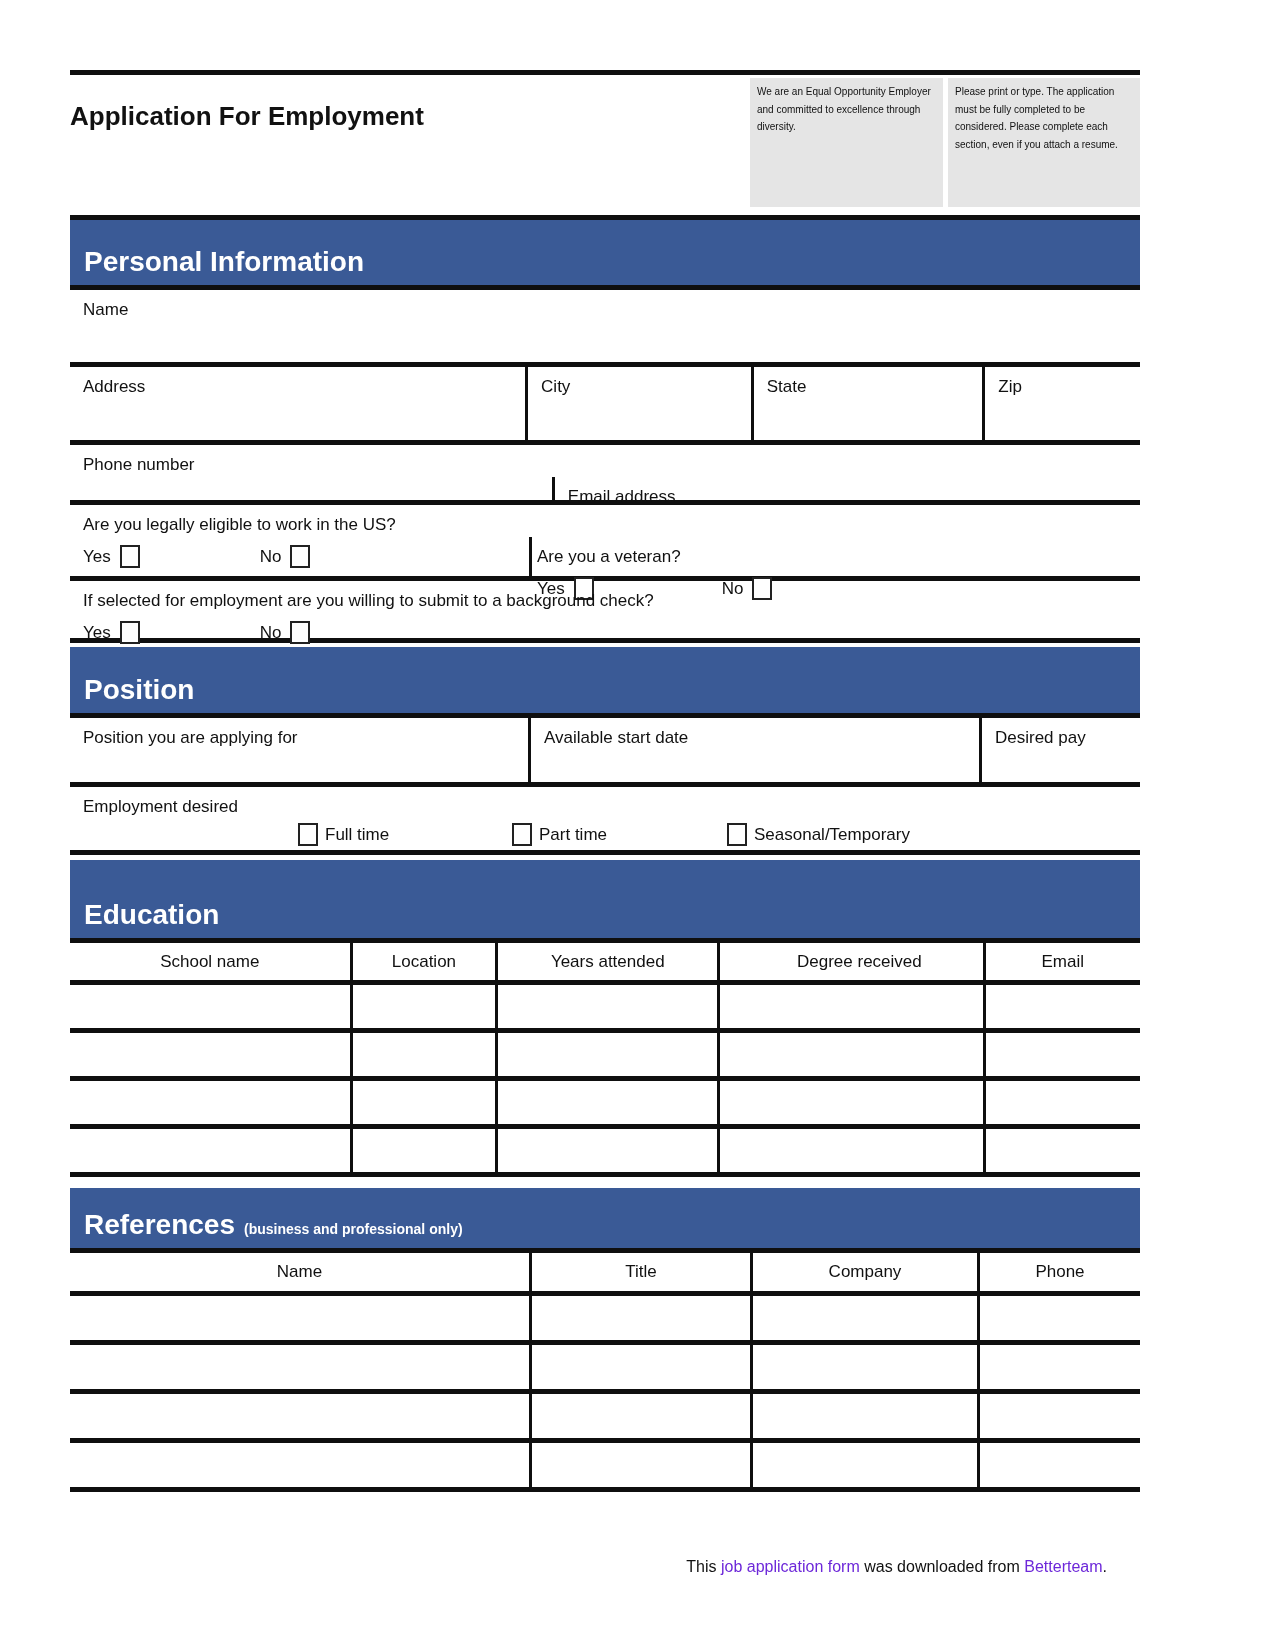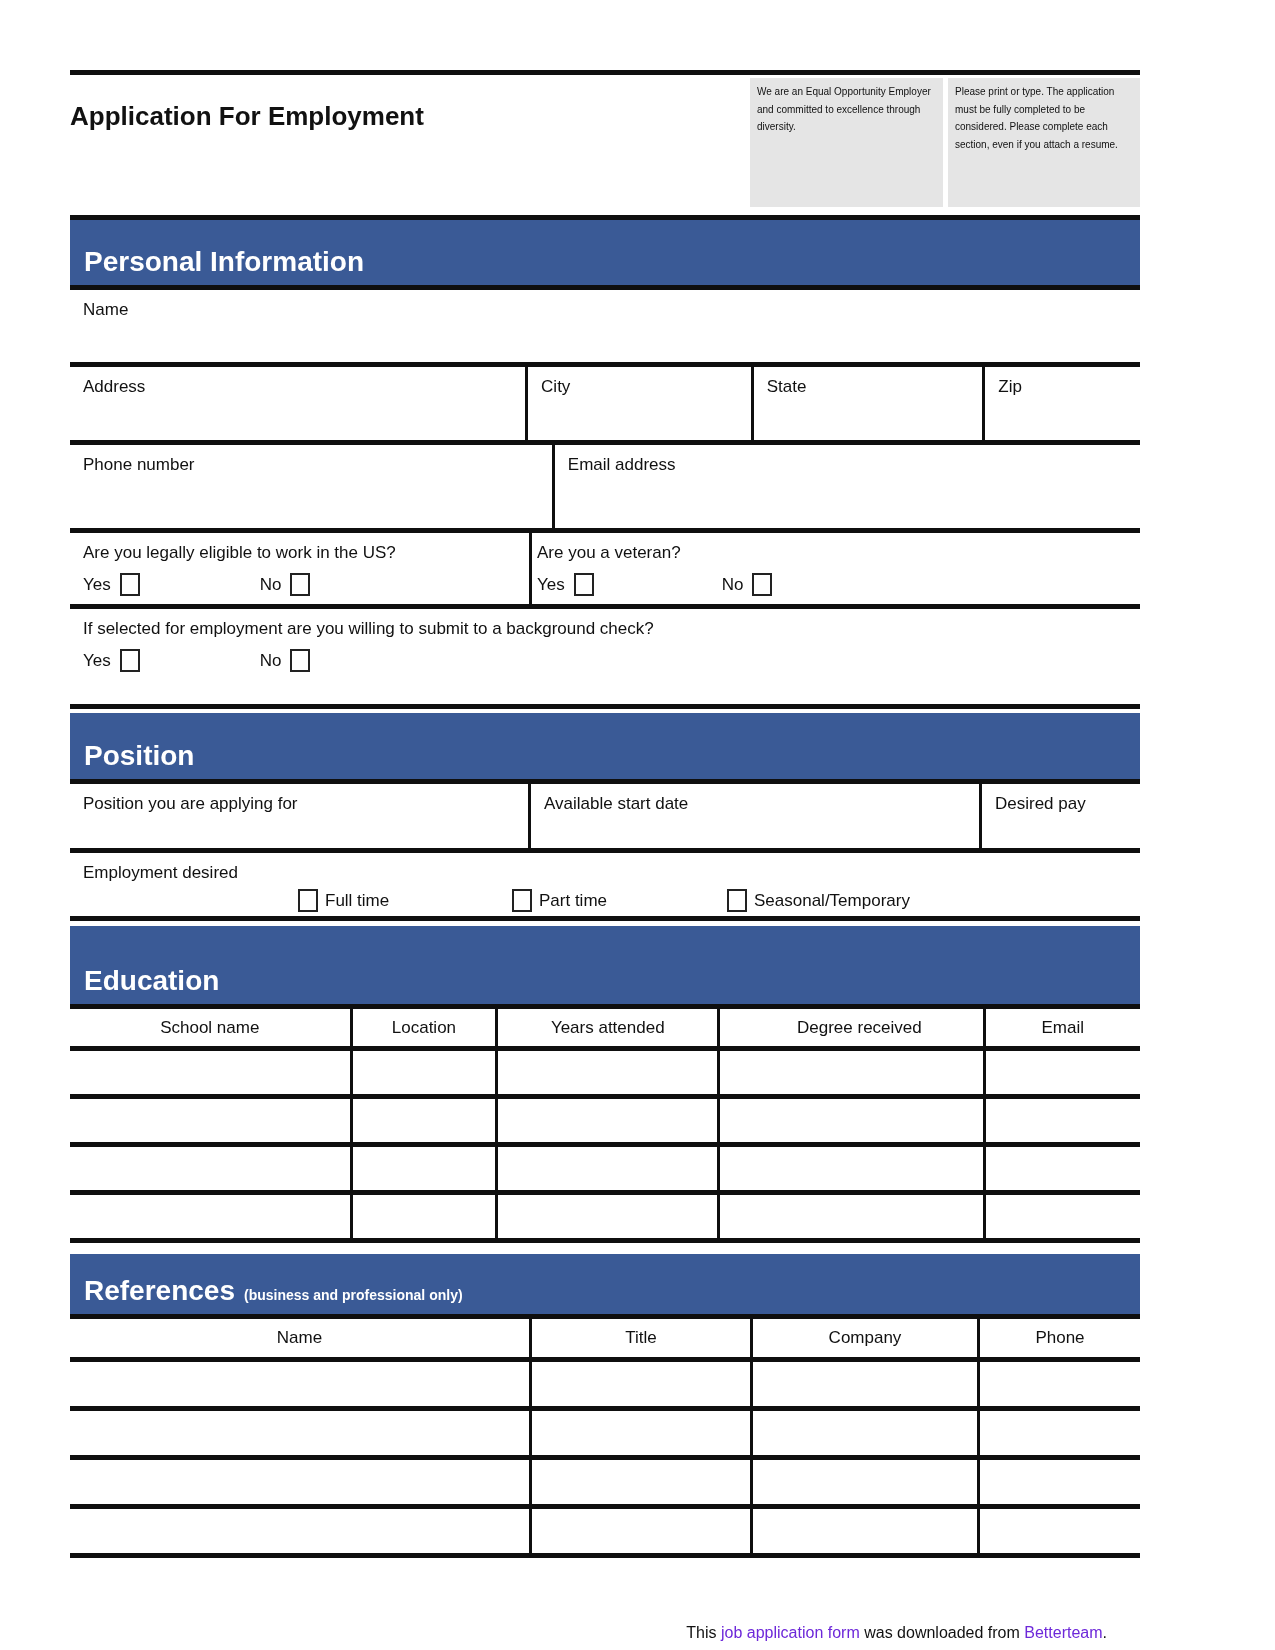--- a/index.html
+++ b/index.html
@@ -34,7 +34,7 @@
 
   .row-name { height:77px; }
   .row-addr { height:78px;gap:12px; }
-  .row-phone { height:88px;gap:40px; }
+  .row-phone { height:60px;gap:40px; }
   .row-elig { height:76px; }
   .row-bg { height:100px; }
   .row-pos { height:69px;justify-content:center; }

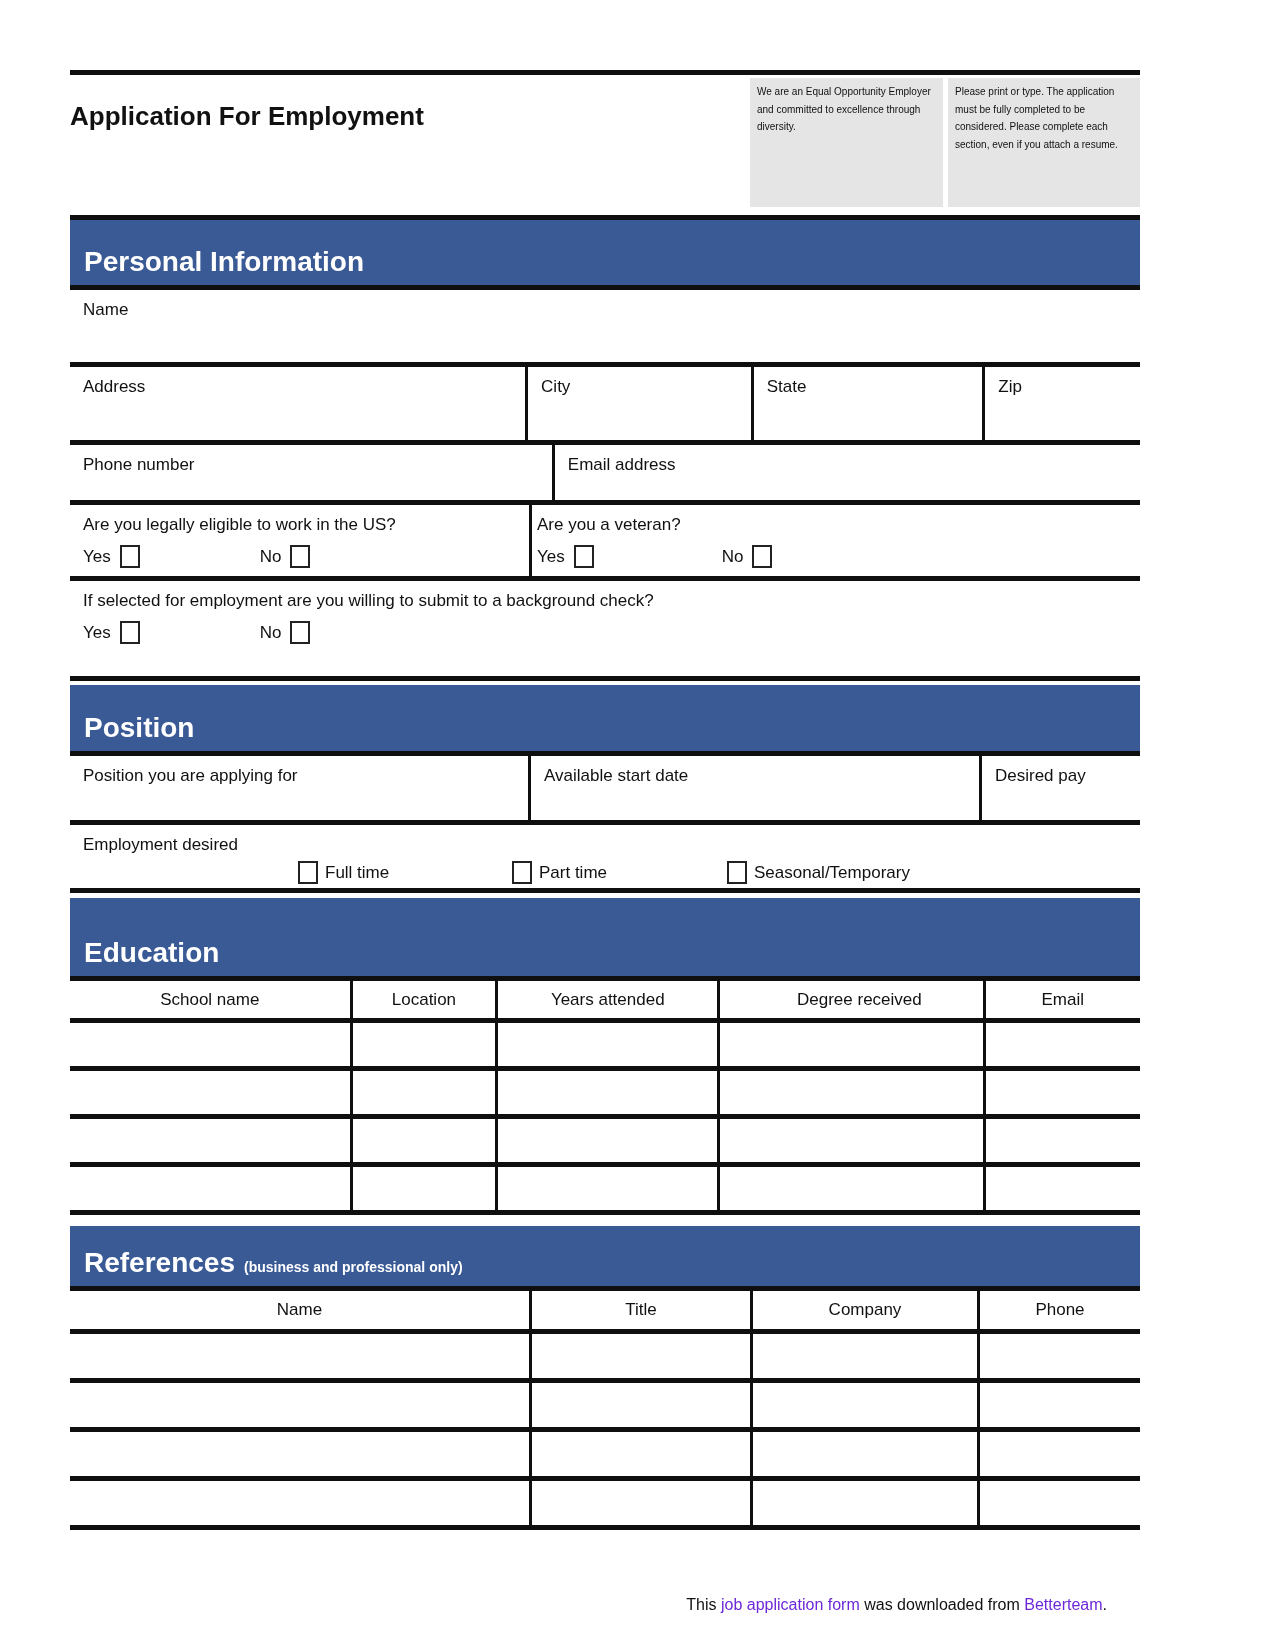--- a/index.html
+++ b/index.html
@@ -42,7 +42,7 @@
 
   .w-name { width:1070px; }
   .w-addr1 { width:459px; } .w-addr2 { width:221px; } .w-addr3 { width:227px; } .w-addr4 { width:163px; }
-  .w-ph1 { width:459px; } .w-ph2 { width:611px; }
+  .w-ph1 { width:459px; } .w-ph2 { width:611px;margin-top:32px; }
   .w-pos1 { width:458px; } .w-pos2 { width:451px; } .w-pos3 { width:161px; }
 
   

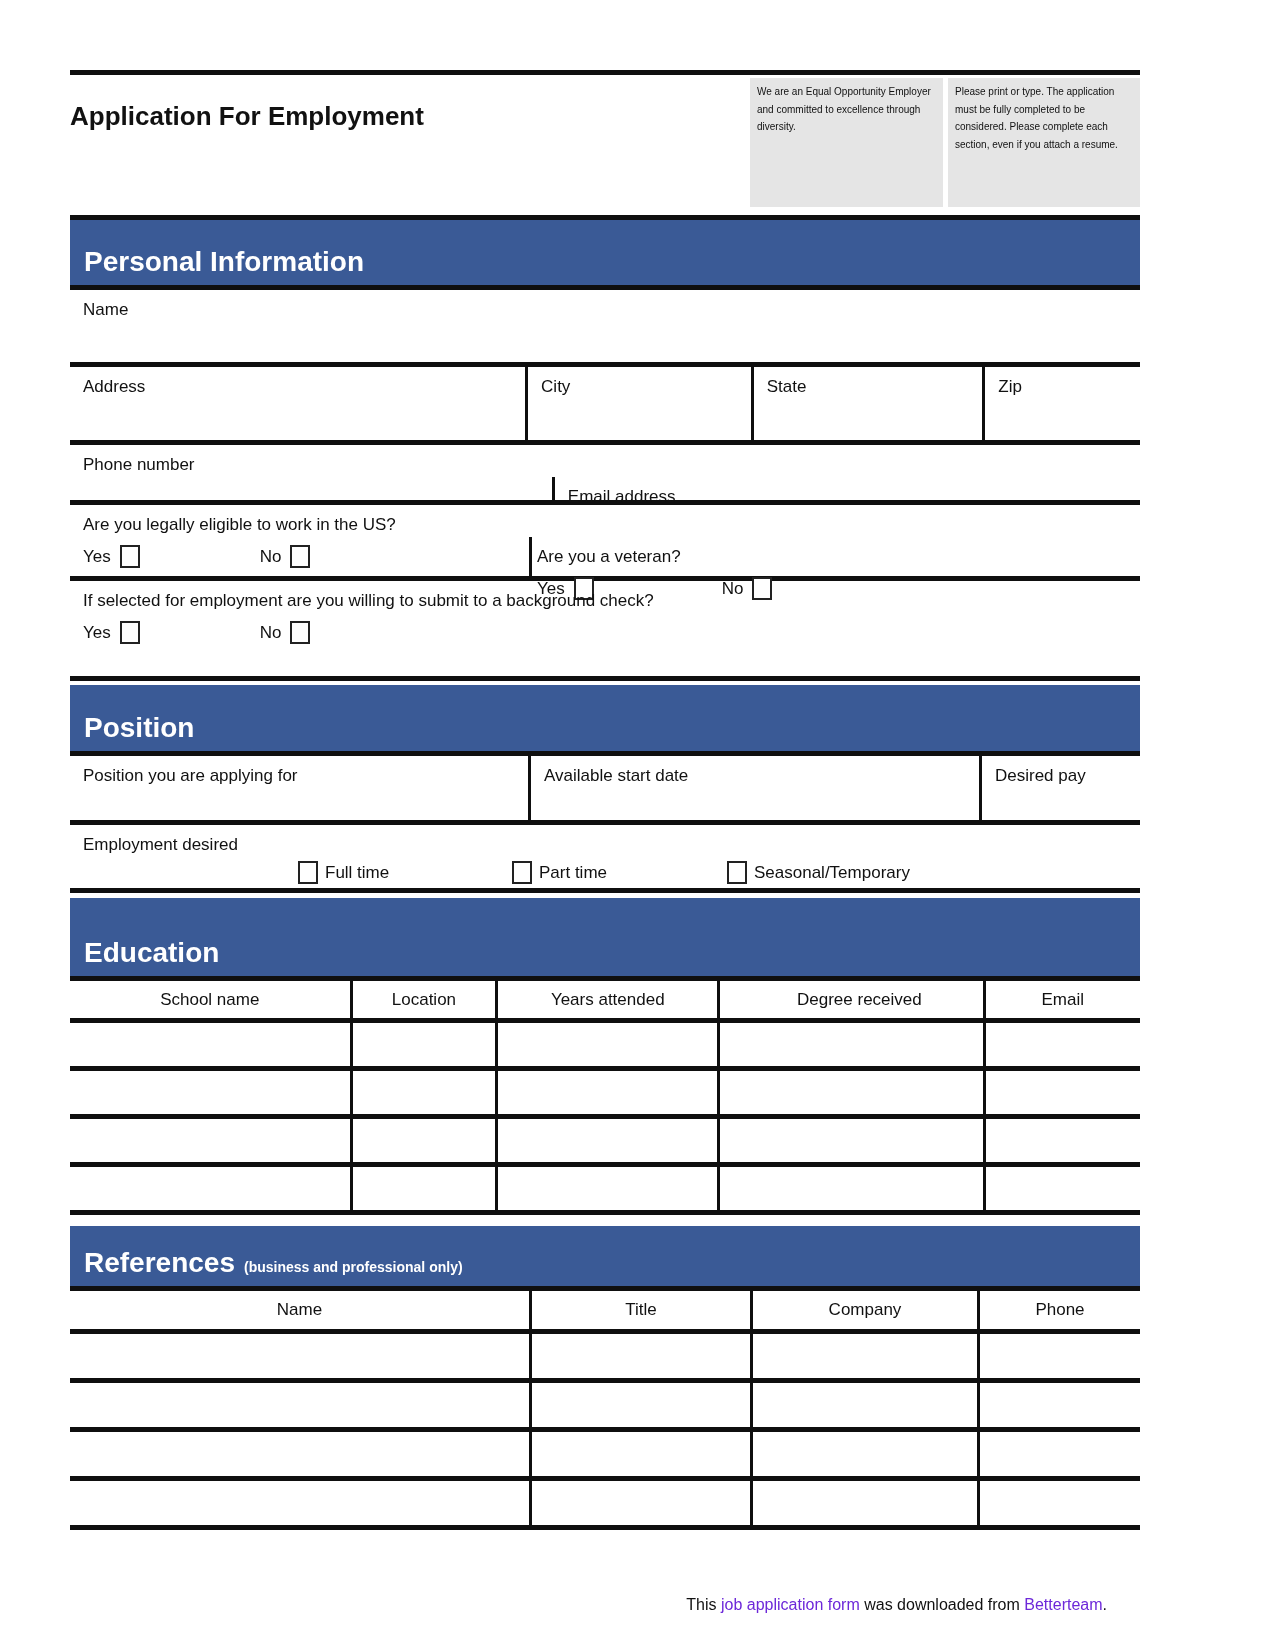--- a/index.html
+++ b/index.html
@@ -36,7 +36,7 @@
   .row-addr { height:78px;gap:12px; }
   .row-phone { height:60px;gap:40px; }
   .row-elig { height:76px; }
-  .row-bg { height:100px; }
+  .row-bg { height:62px; }
   .row-pos { height:69px;justify-content:center; }
   .row-emp { height:68px; position:relative; }
 

